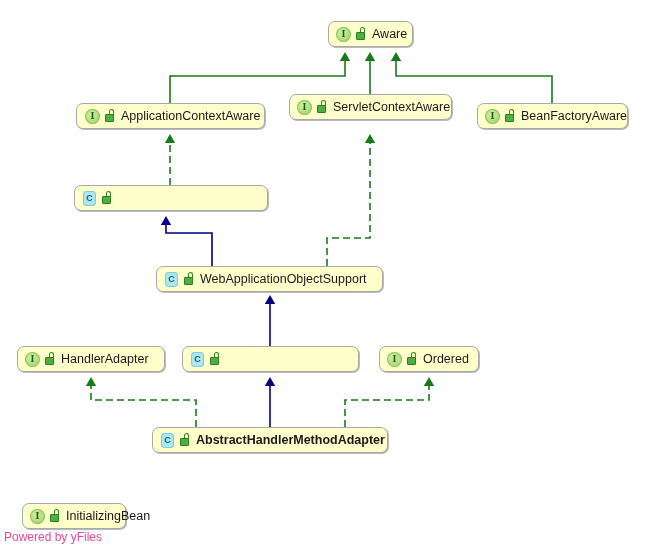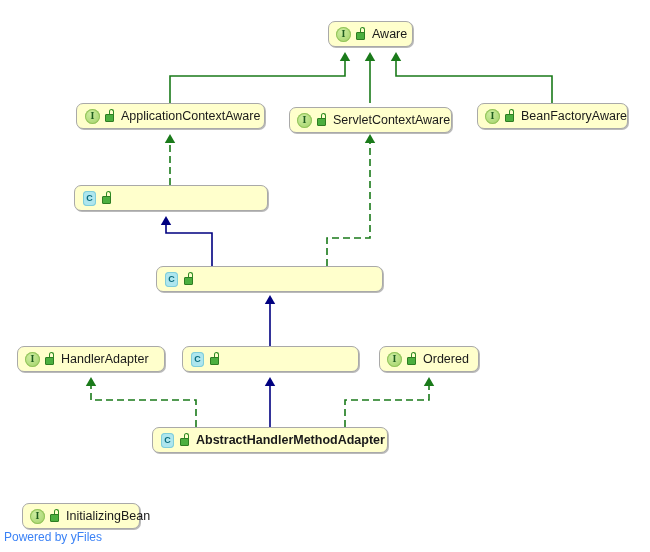--- a/index.html
+++ b/index.html
@@ -175,7 +175,7 @@
         </span>
         <span class="label">ApplicationContextAware</span>
       </div>
-      <div class="node" style="left: 289px; top: 107px; width: 163px;">
+      <div class="node" style="left: 289px; top: 94px; width: 163px;">
         <span class="badge iface"></span>
         <span class="lock">
           <span class="shackle"></span>

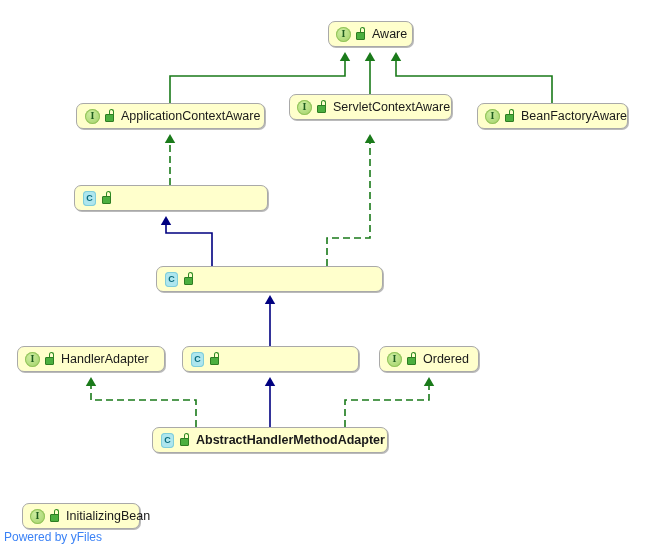--- a/index.html
+++ b/index.html
@@ -204,6 +204,7 @@
           <span class="shackle"></span>
           <span class="body"></span>
         </span>
+        <span class="label">WebApplicationObjectSupport</span>
       </div>
       <div class="node" style="left: 17px; top: 346px; width: 148px;">
         <span class="badge iface"></span>

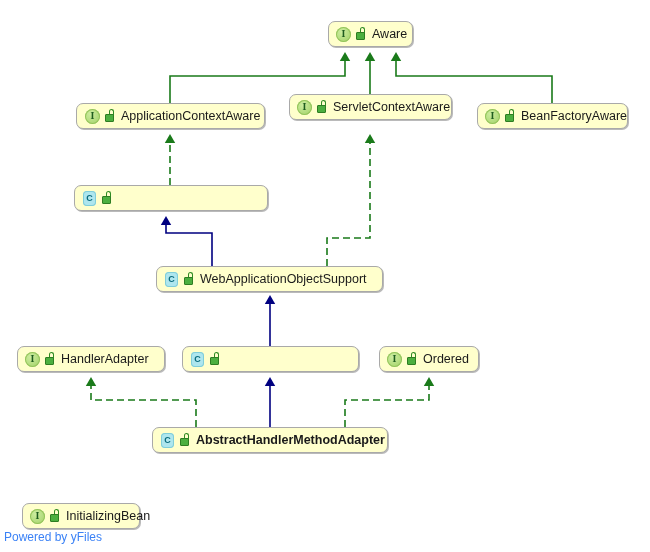--- a/index.html
+++ b/index.html
@@ -237,7 +237,7 @@
         </span>
         <span class="label">AbstractHandlerMethodAdapter</span>
       </div>
-      <div class="node" style="left: 22px; top: 503px; width: 118px;">
+      <div class="node" style="left: 22px; top: 503px; width: 104px;">
         <span class="badge iface"></span>
         <span class="lock">
           <span class="shackle"></span>

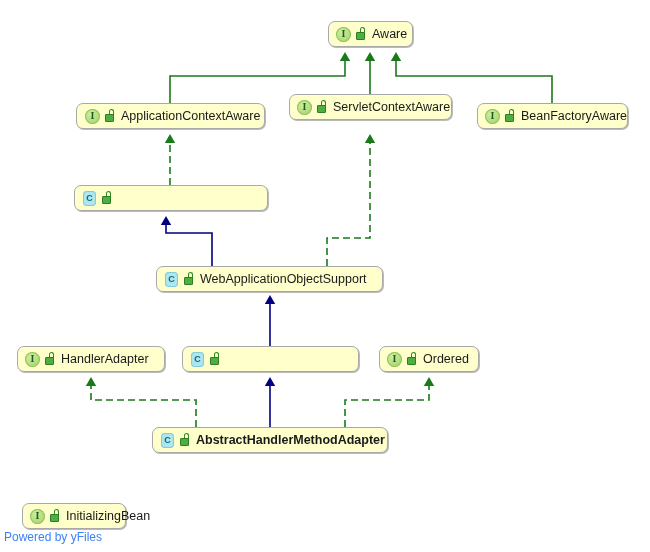--- a/index.html
+++ b/index.html
@@ -126,7 +126,7 @@
     position: absolute;
     font-family: "Liberation Sans", sans-serif;
     font-size: 12px;
-    color: #3b82f6;
+    color: #ec4899;
     white-space: nowrap;
   }
 </style>

